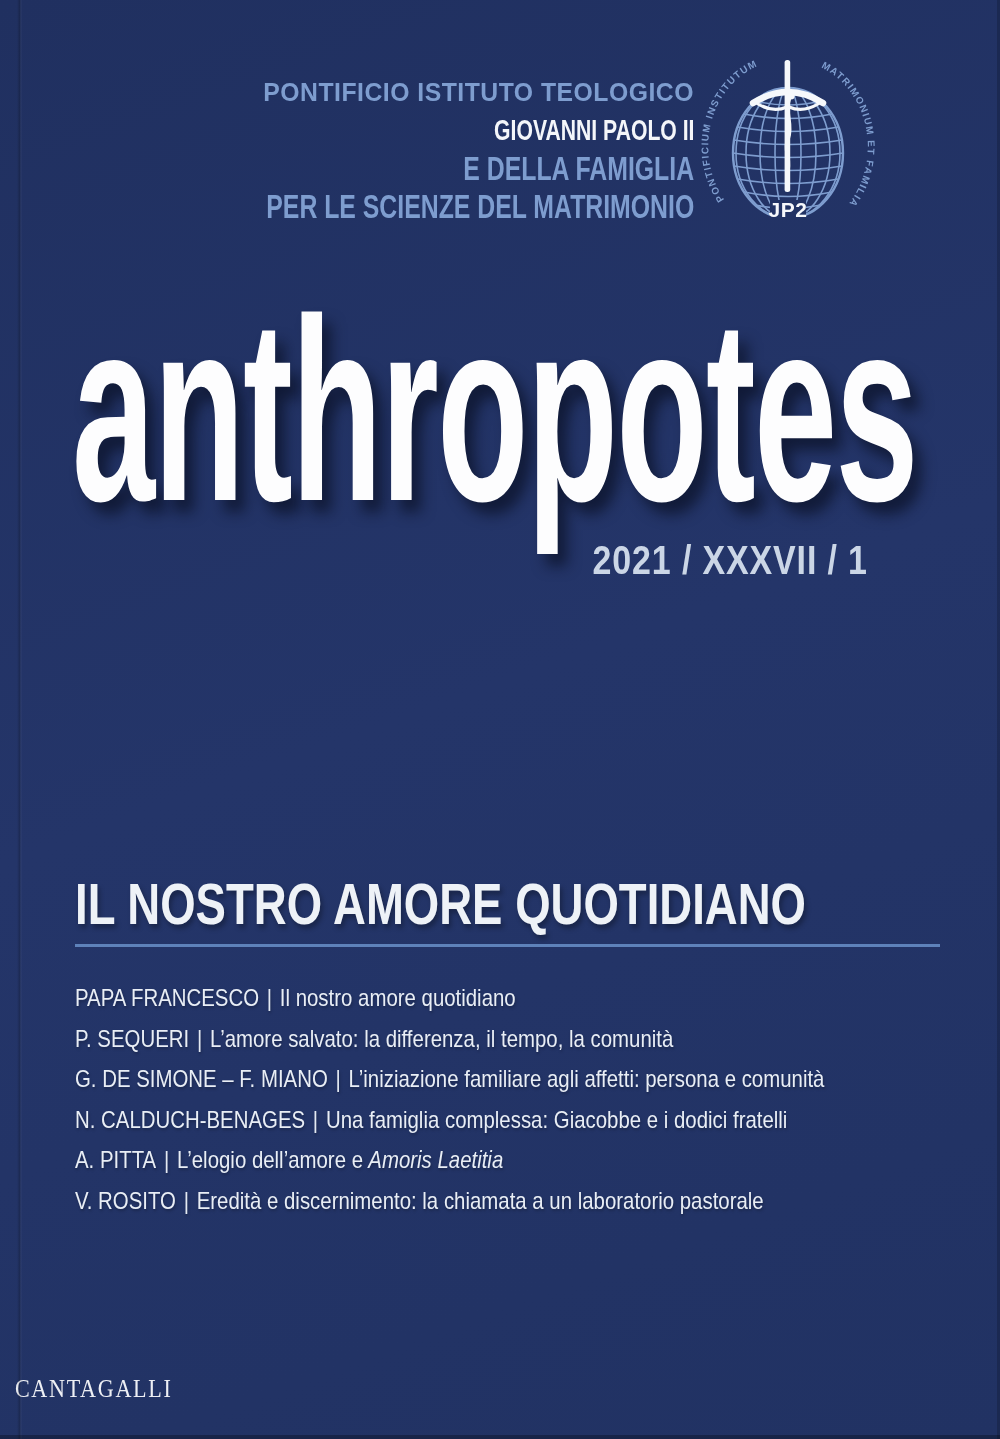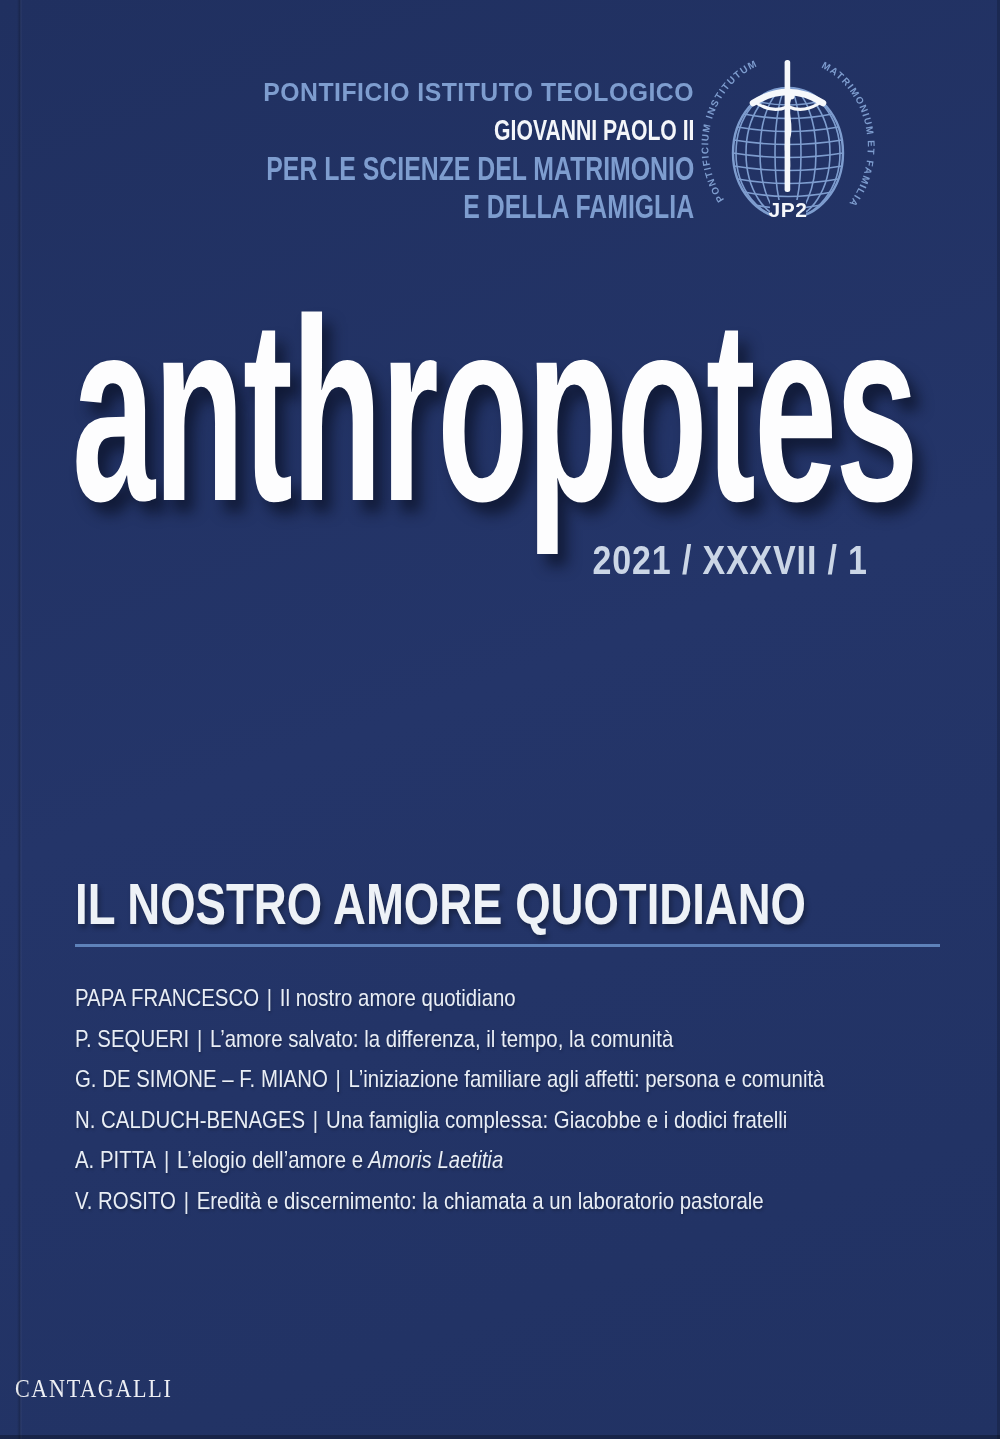--- a/index.html
+++ b/index.html
@@ -72,8 +72,8 @@
   <div class="institute">
     <div class="line l1"><span class="sqz">PONTIFICIO ISTITUTO TEOLOGICO</span></div>
     <div class="line l2"><span class="sqz">GIOVANNI PAOLO II</span></div>
+    <div class="line l4"><span class="sqz">E DELLA FAMIGLIA</span></div>
     <div class="line l3"><span class="sqz">PER LE SCIENZE DEL MATRIMONIO</span></div>
-    <div class="line l4"><span class="sqz">E DELLA FAMIGLIA</span></div>
   </div>
 
   <svg class="logo" viewBox="0 0 180 200" xmlns="http://www.w3.org/2000/svg">

